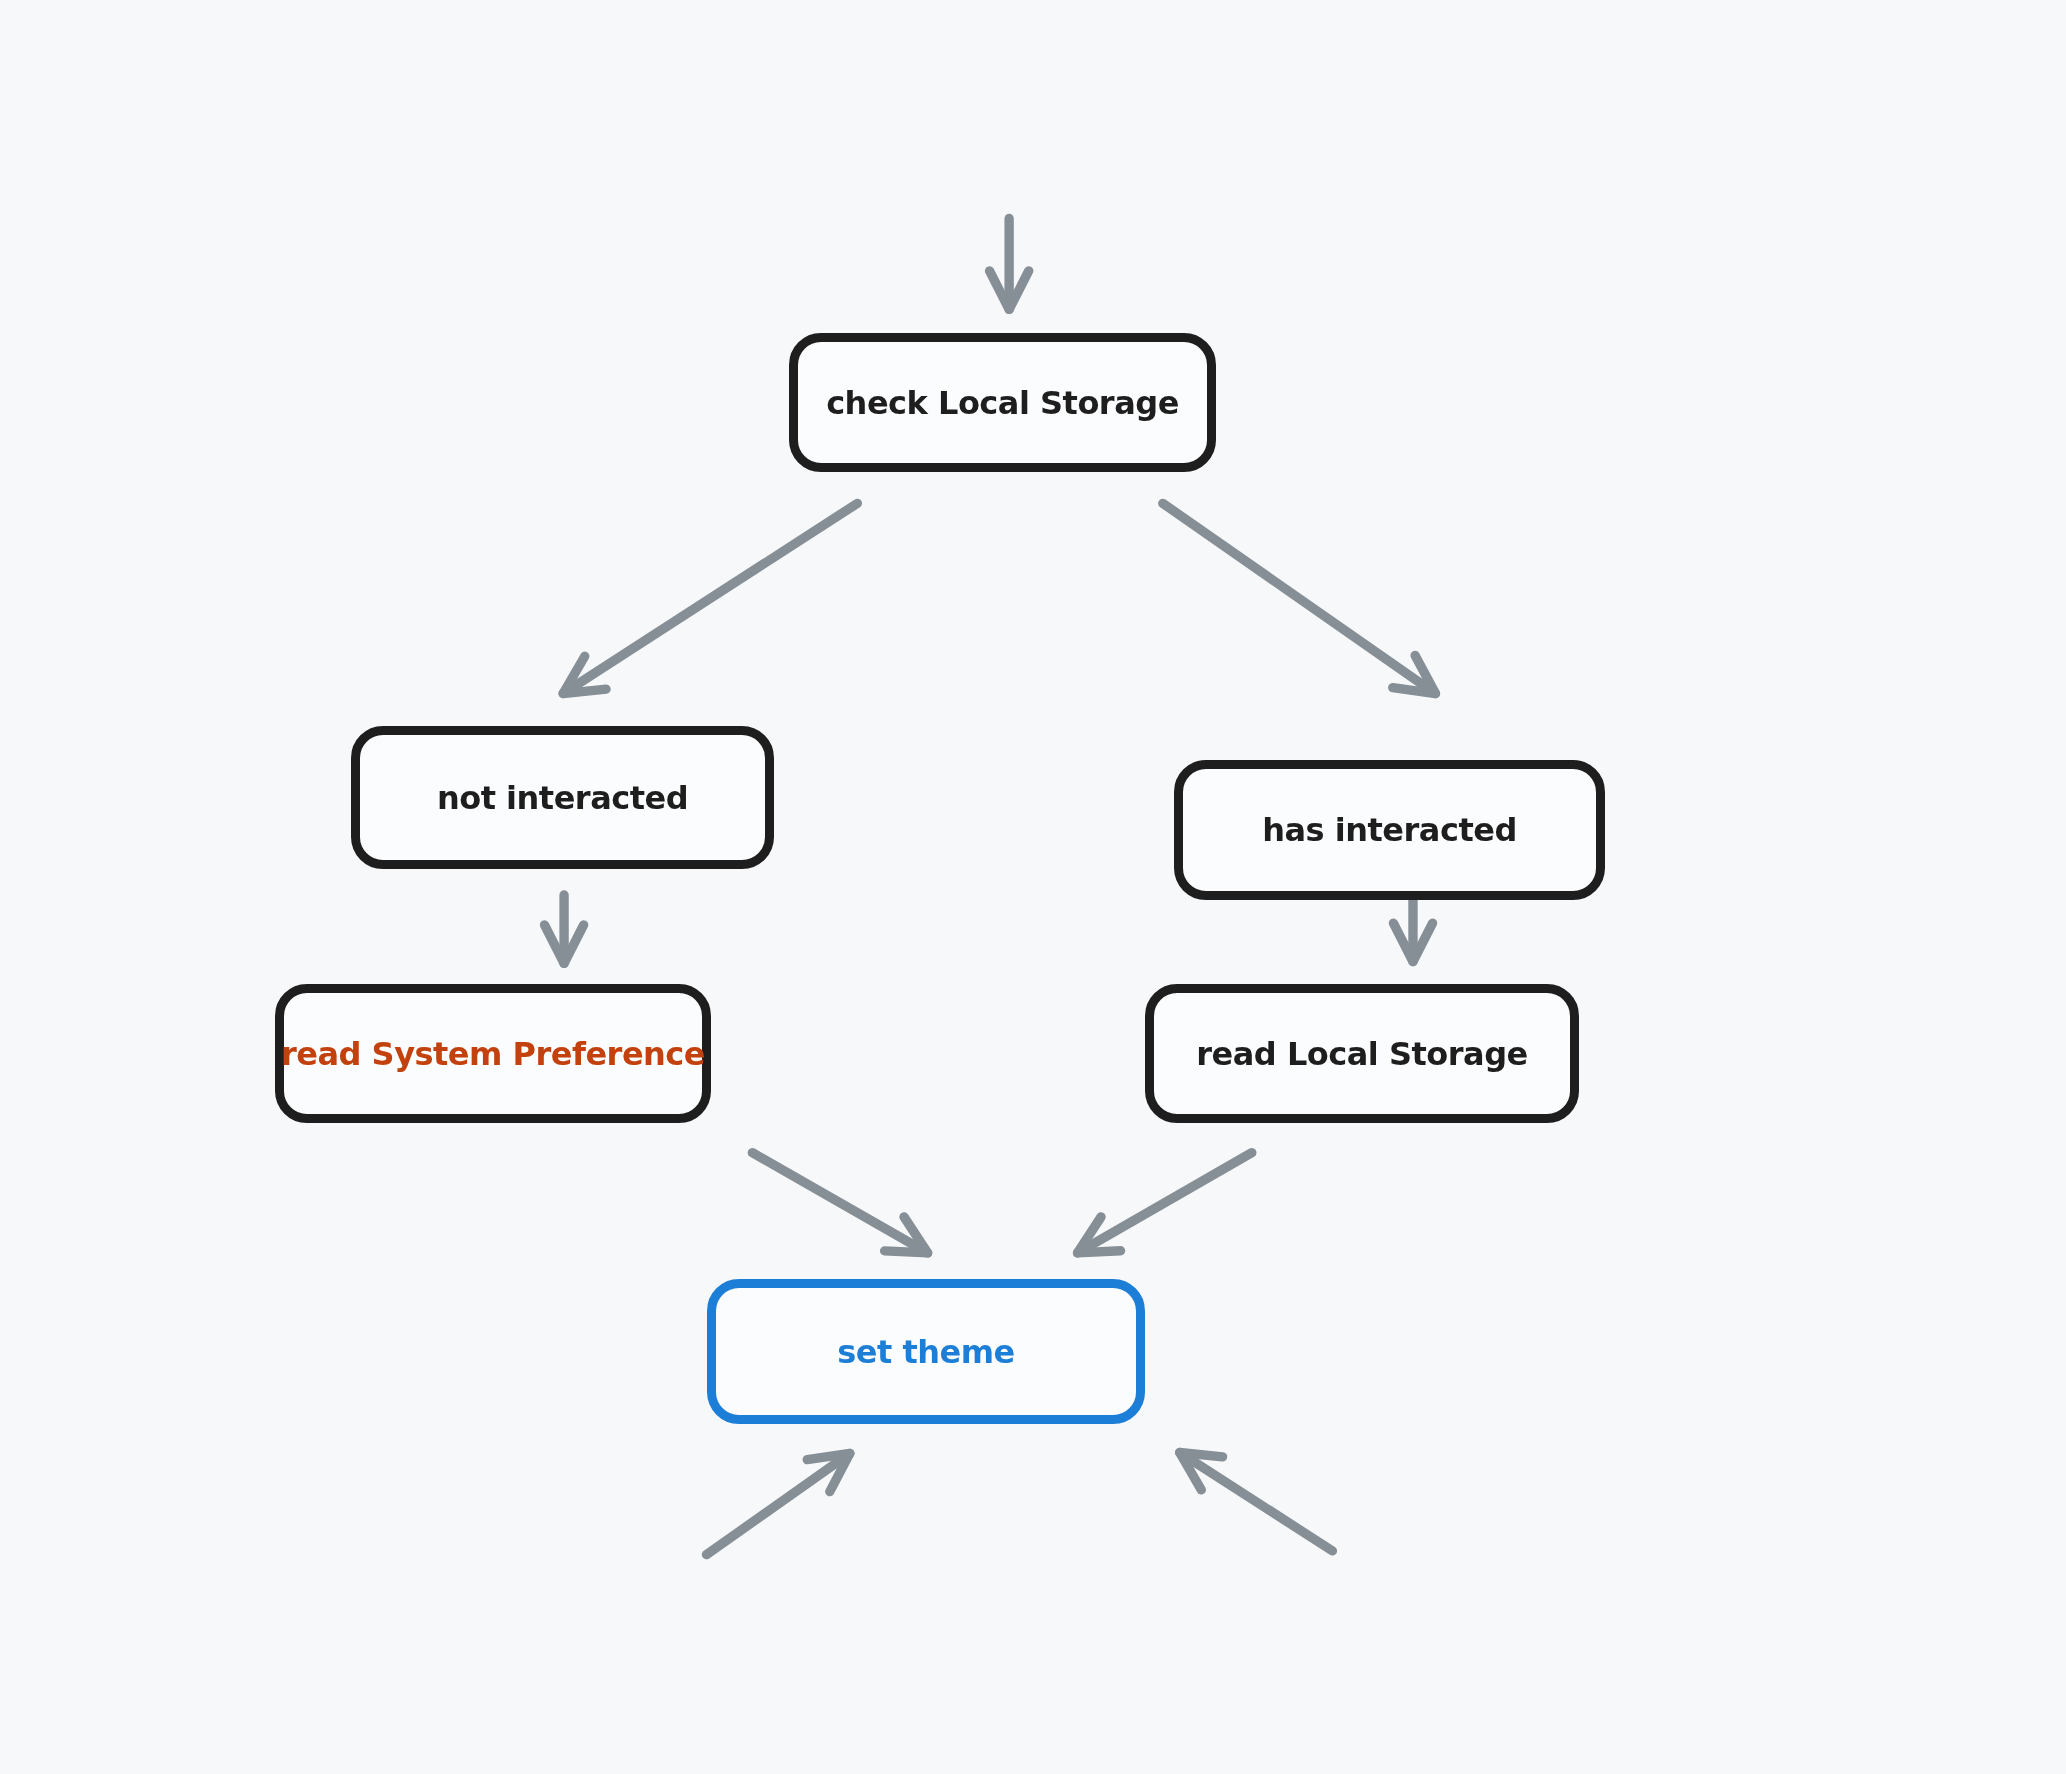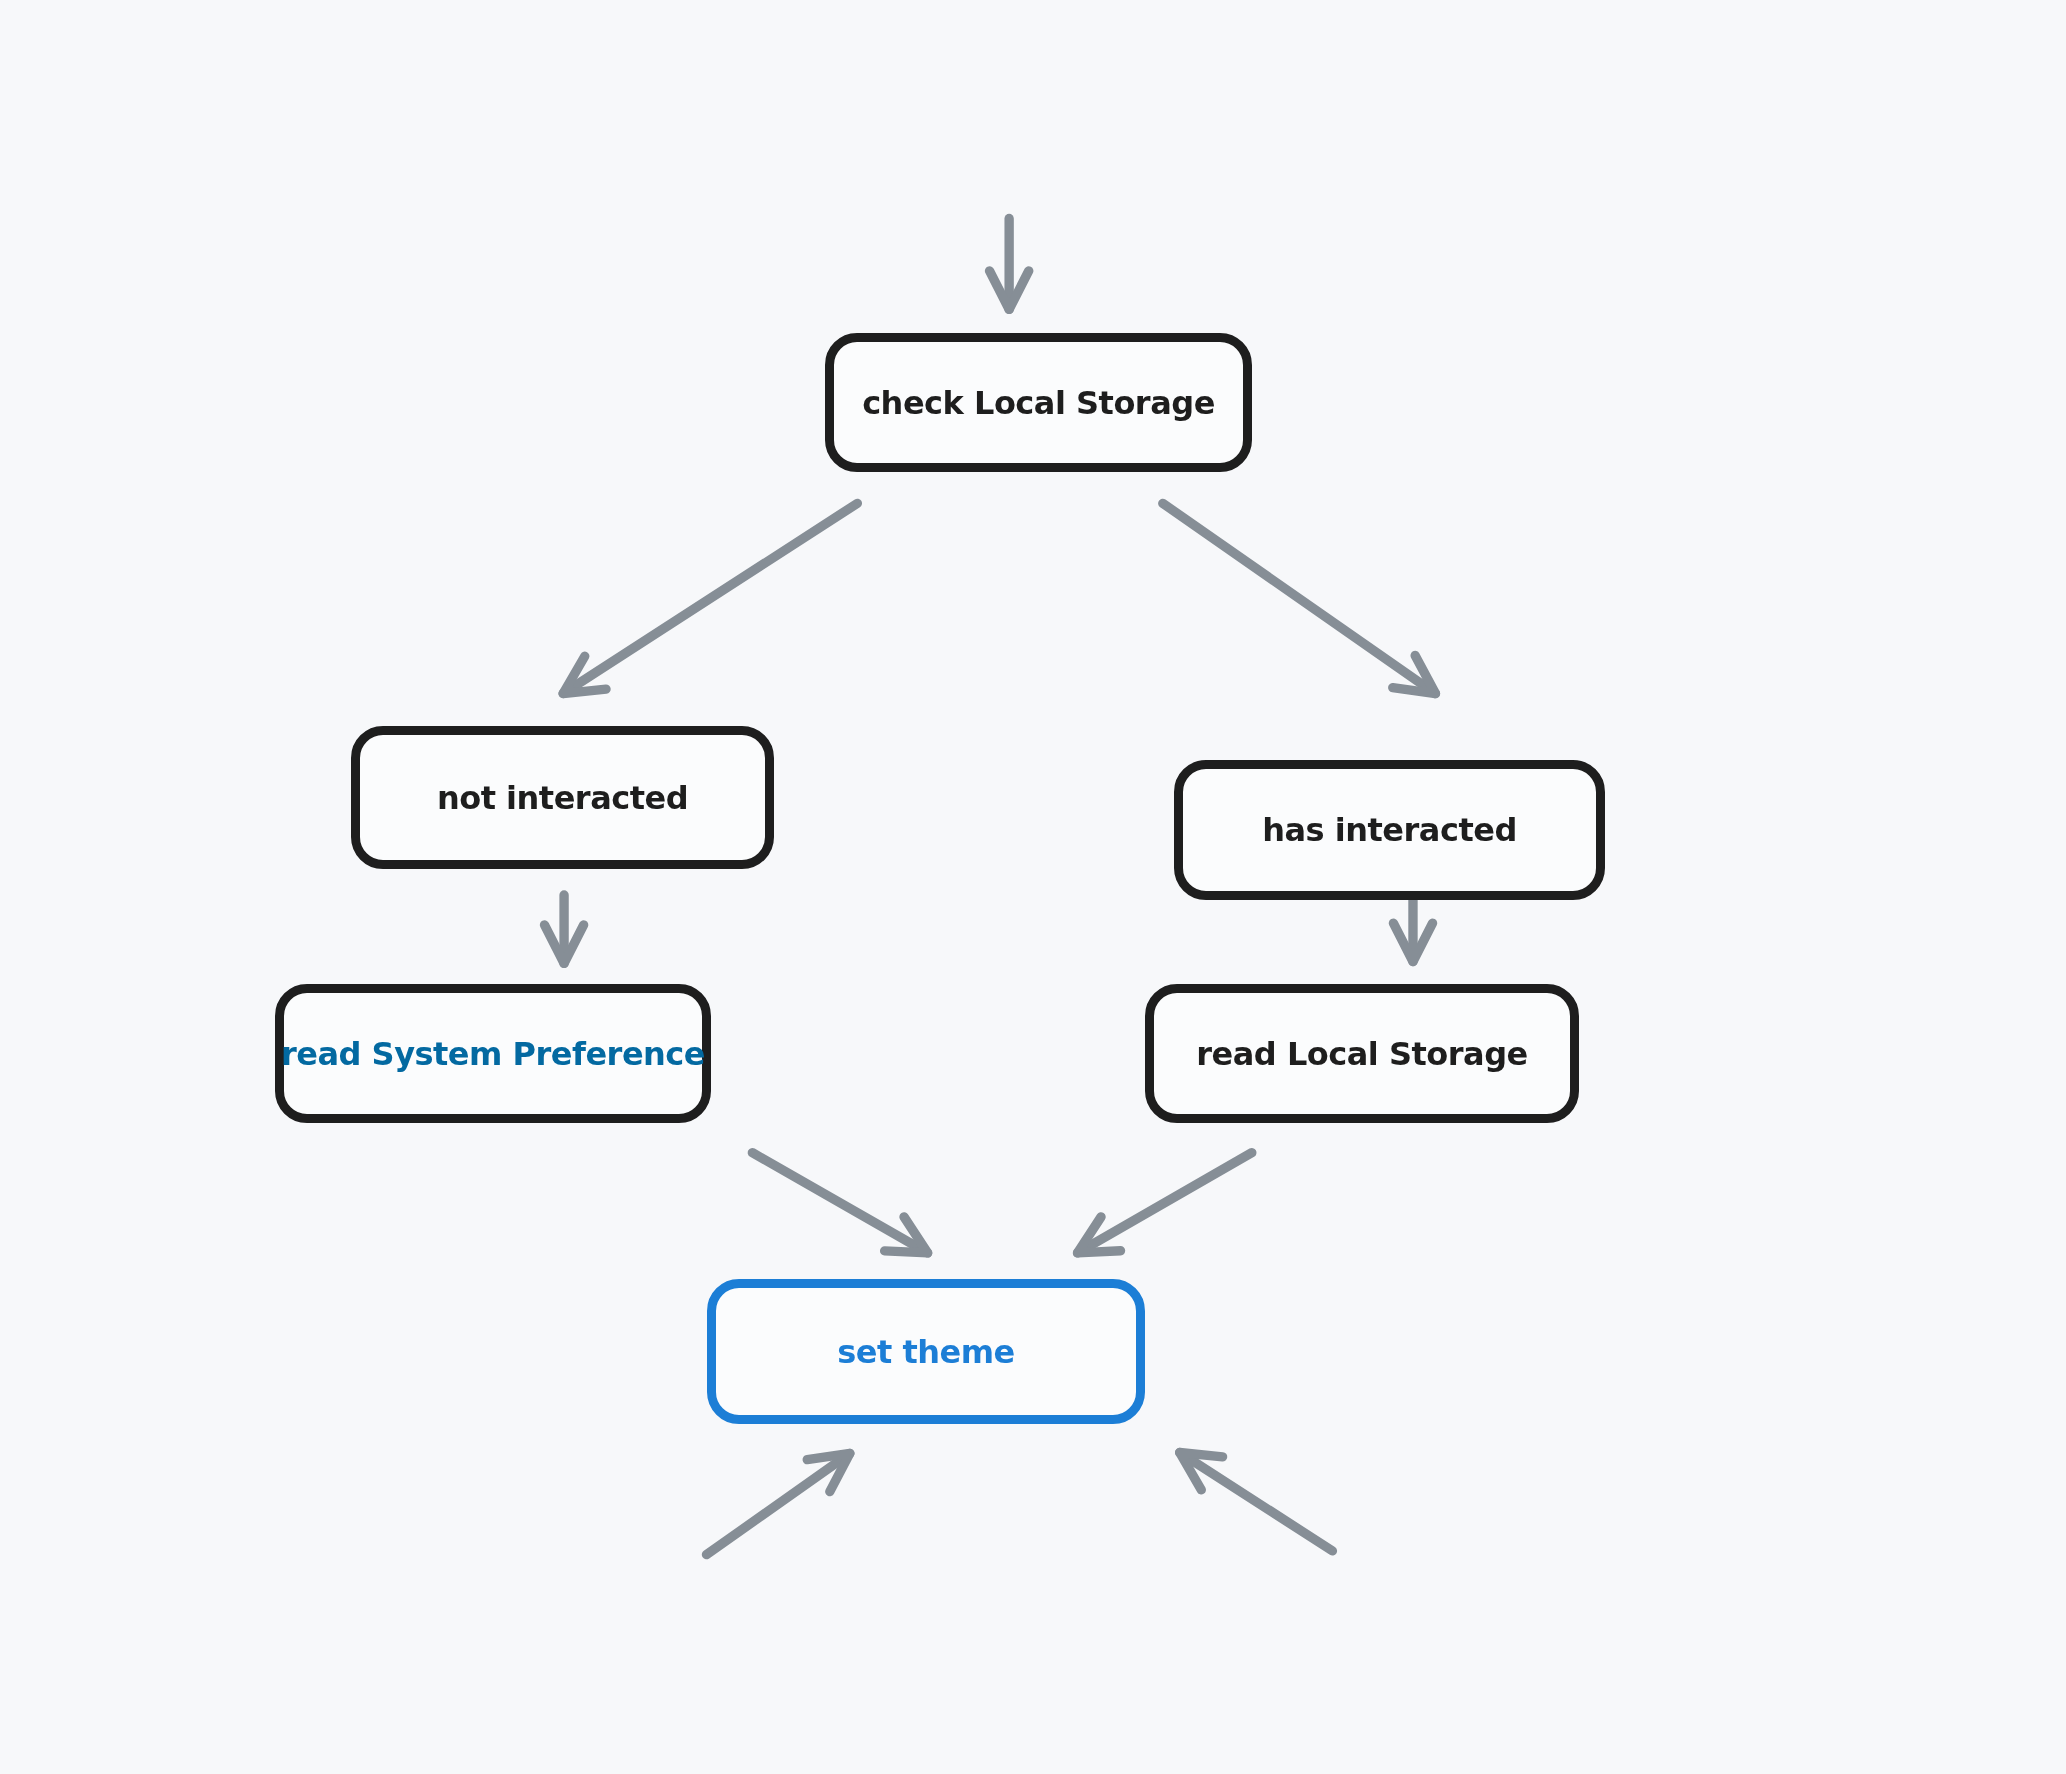--- a/index.html
+++ b/index.html
@@ -84,7 +84,7 @@
         <polyline points="1304.8,1554.6 1259,1550 1282.1,1589.8" stroke="#868e96" stroke-width="10"></polyline>
       </g>
     </svg>
-    <div class="flow-node" style="left: 789px; top: 333px; width: 427px; height: 139px; background: rgb(251, 252, 253); border-color: rgb(30, 30, 30); margin-left: 36px;">
+    <div class="flow-node" style="left: 789px; top: 333px; width: 427px; height: 139px; background: rgb(251, 252, 253); border-color: rgb(30, 30, 30);">
       <span class="node-label" style="color: rgb(30, 30, 30);">check Local Storage</span>
     </div>
     <div class="flow-node" style="left: 351px; top: 726px; width: 423px; height: 143px; background: rgb(251, 252, 253); border-color: rgb(30, 30, 30);">

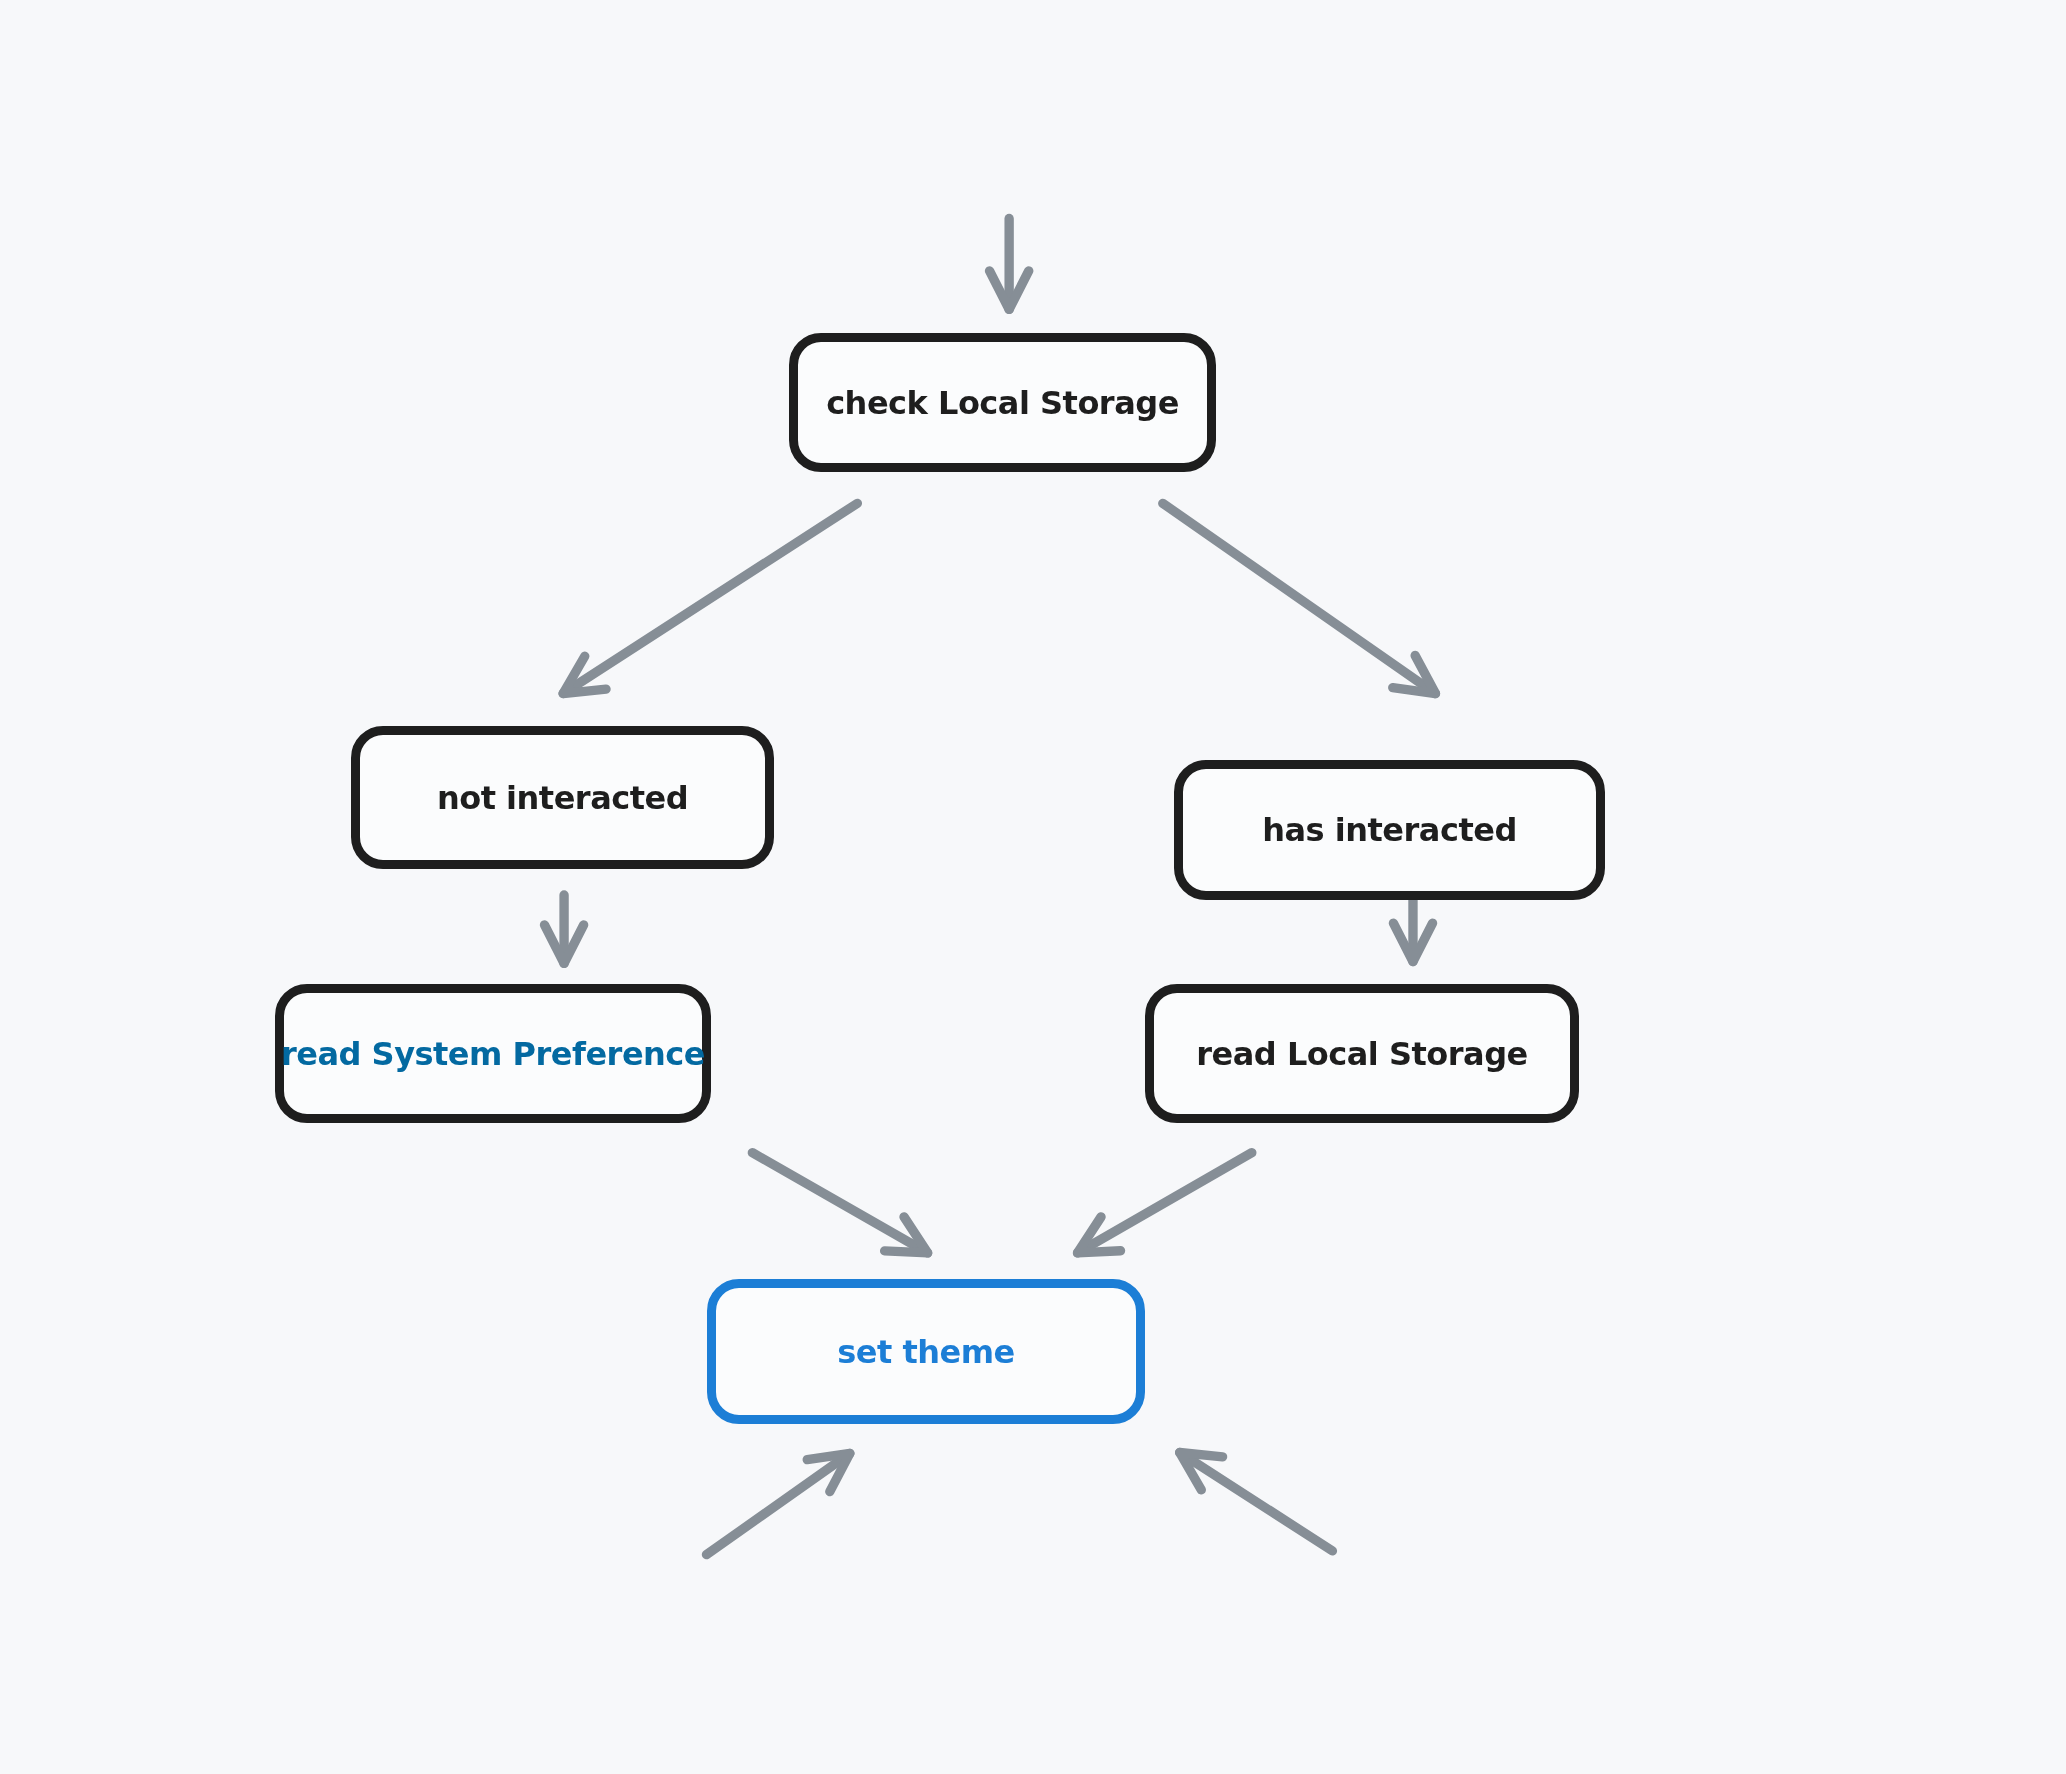--- a/index.html
+++ b/index.html
@@ -94,7 +94,7 @@
       <span class="node-label" style="color: rgb(30, 30, 30);">has interacted</span>
     </div>
     <div class="flow-node" style="left: 275px; top: 984px; width: 436px; height: 139px; background: rgb(251, 252, 253); border-color: rgb(30, 30, 30);">
-      <span class="node-label" style="color: #0369a1;">read System Preference</span>
+      <span class="node-label" style="color: #c2410c;">read System Preference</span>
     </div>
     <div class="flow-node" style="left: 1145px; top: 984px; width: 434px; height: 139px; background: rgb(251, 252, 253); border-color: rgb(30, 30, 30);">
       <span class="node-label" style="color: rgb(30, 30, 30);">read Local Storage</span>

